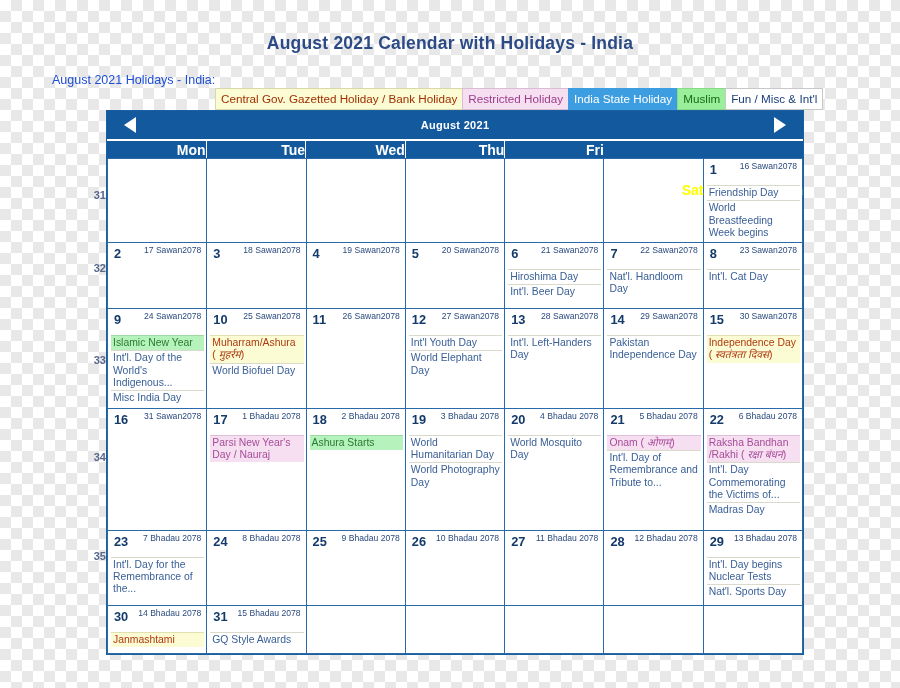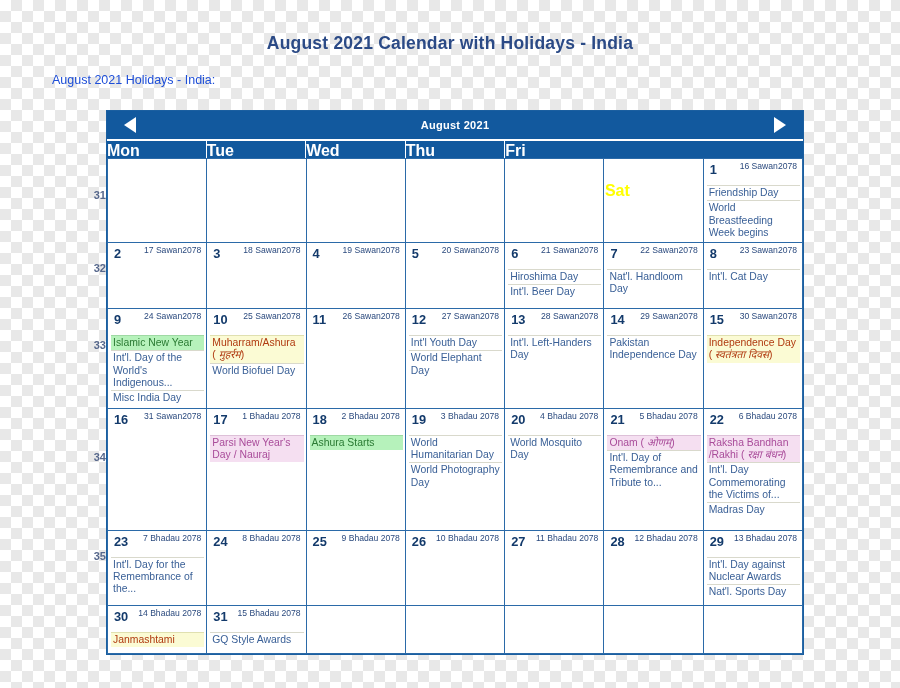--- a/index.html
+++ b/index.html
@@ -156,6 +156,13 @@
   <div class="page-title">August 2021 Calendar with Holidays - India</div>
   <div class="legend-label">August 2021 Holidays - India:</div>
 
+  <div class="legend-row" id="legend-row">
+      <div class="chip gazetted">Central Gov. Gazetted Holiday / Bank Holiday</div>
+      <div class="chip restricted">Restricted Holiday</div>
+      <div class="chip state">India State Holiday</div>
+      <div class="chip muslim">Muslim</div>
+      <div class="chip fun">Fun / Misc &amp; Int'l</div>
+    </div>
 
   <div class="weeknums" id="weeknums">
       <div class="wn" style="top: 33px;">31</div>

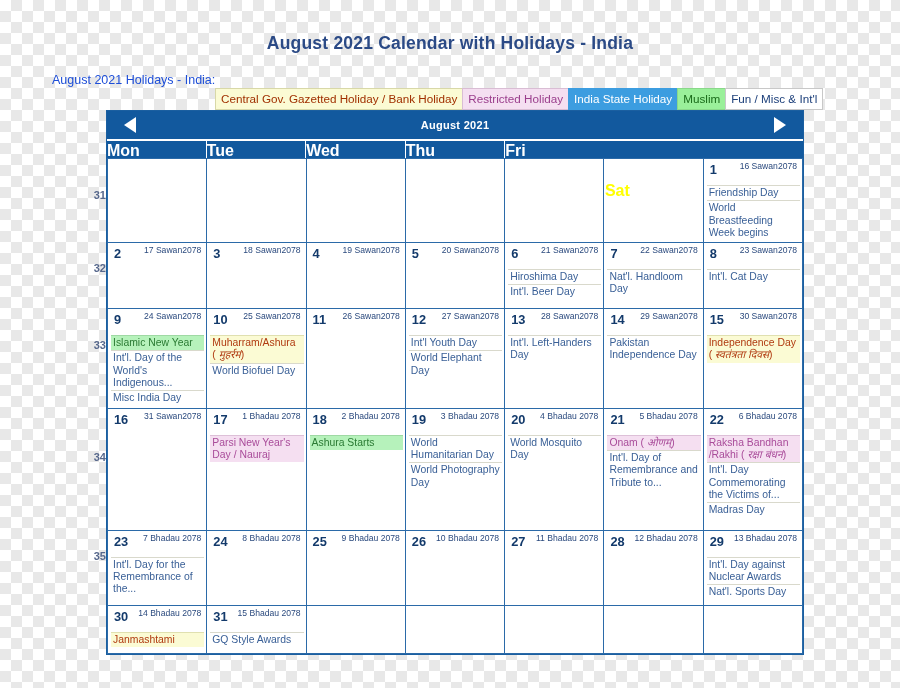--- a/index.html
+++ b/index.html
@@ -87,8 +87,8 @@
   }
   .dow {
     flex: 1 1 0;
-    text-align: left;
-    font-size: 16px; font-weight: bold;
+    text-align: right;
+    font-size: 14px; font-weight: bold;
     color: #ffffff;
     line-height: 19px;
     border-left: 1px solid #ffffff;

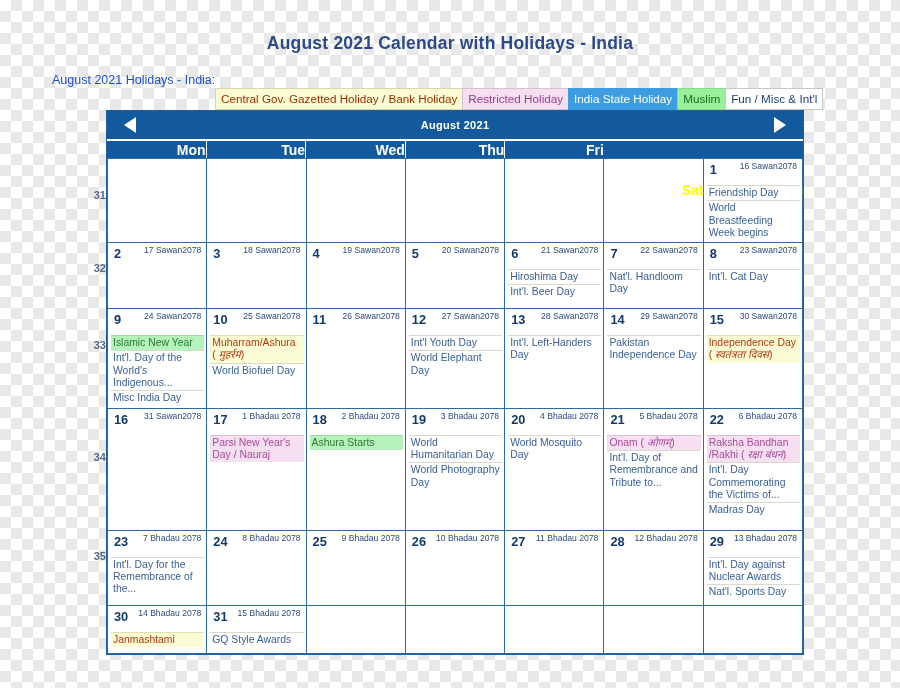--- a/index.html
+++ b/index.html
@@ -167,7 +167,7 @@
   <div class="weeknums" id="weeknums">
       <div class="wn" style="top: 33px;">31</div>
       <div class="wn" style="top: 106px;">32</div>
-      <div class="wn" style="top: 183px;">33</div>
+      <div class="wn" style="top: 198px;">33</div>
       <div class="wn" style="top: 295px;">34</div>
       <div class="wn" style="top: 393.5px;">35</div>
     </div>

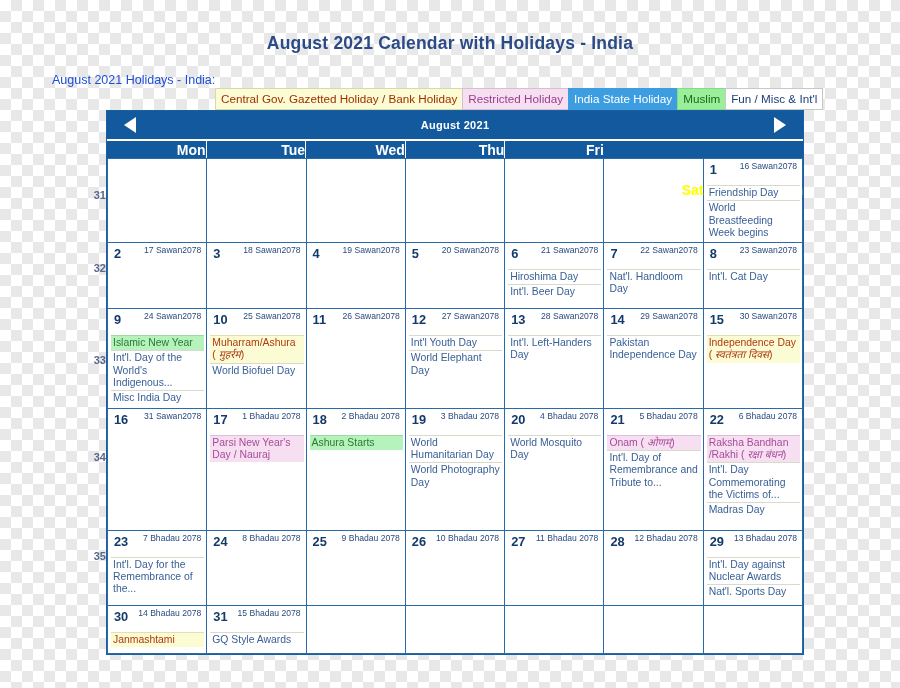--- a/index.html
+++ b/index.html
@@ -511,7 +511,7 @@
                   <span class="altdate">13 Bhadau 2078</span>
                 </div>
                 <div class="events">
-                  <div class="ev plain">Int'l. Day against Nuclear Awards</div>
+                  <div class="ev plain">Int'l. Day begins Nuclear Tests</div>
                   <div class="ev plain">Nat'l. Sports Day</div>
                 </div>
               </div>

